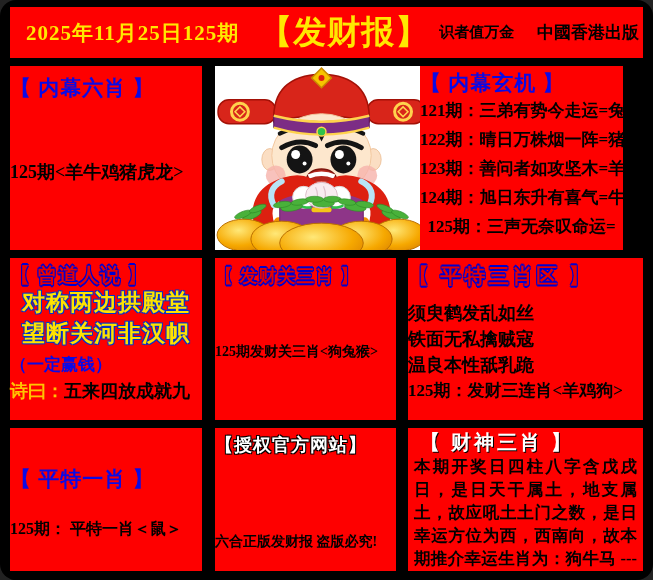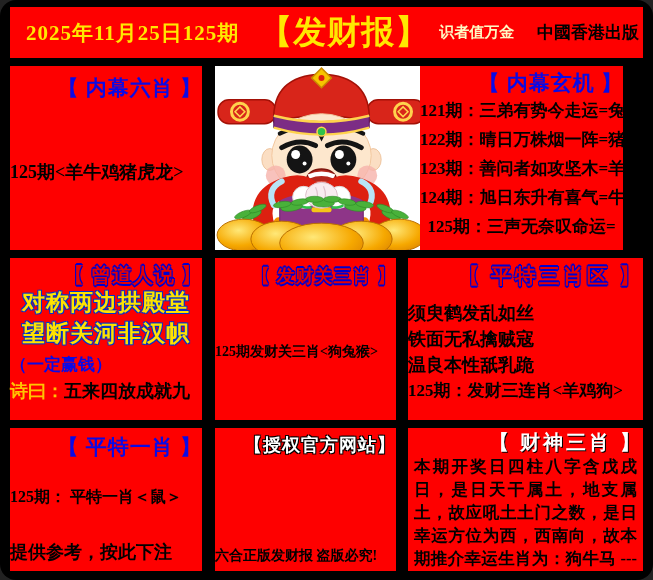--- a/index.html
+++ b/index.html
@@ -11,7 +11,7 @@
   .hdr{left:10px;top:7px;width:633px;height:51px;display:flex;align-items:center;}
   .hdr-date{color:#ffe800;font-weight:bold;font-size:21px;letter-spacing:1px;margin-left:16px;white-space:nowrap;}
   .hdr-title{color:#ffe800;font-weight:bold;font-size:33px;margin-left:20px;letter-spacing:1px;white-space:nowrap;}
-  .hdr-tag{color:#fef9c3;font-weight:bold;font-size:15px;margin-left:10px;white-space:nowrap;}
+  .hdr-tag{color:#000000;font-weight:bold;font-size:15px;margin-left:10px;white-space:nowrap;}
   .hdr-pub{color:#000;font-weight:bold;font-size:17px;margin-left:auto;margin-right:4px;white-space:nowrap;}
 
   

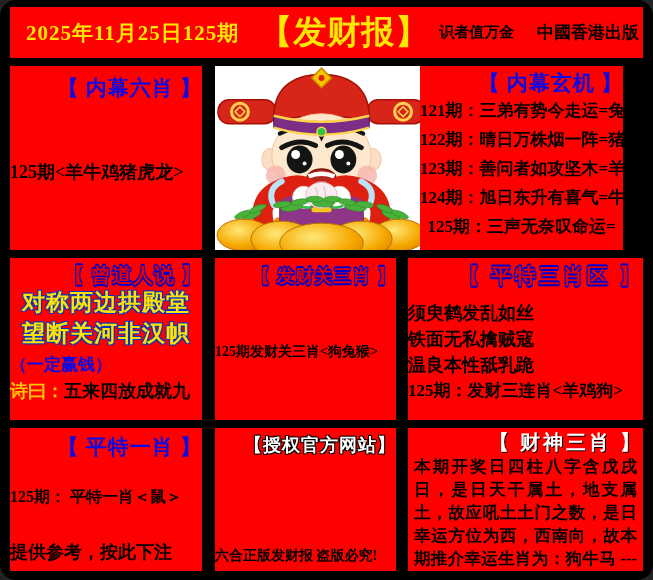--- a/index.html
+++ b/index.html
@@ -24,7 +24,7 @@
   .c2{left:215px;width:181px;}
   .c3{left:408px;width:235px;}
 
-  .ptitle{text-align:right;font-weight:bold;letter-spacing:1px;white-space:nowrap;}
+  .ptitle{text-align:left;font-weight:bold;letter-spacing:1px;white-space:nowrap;}
   .blue{color:#0a0ae6;}
   .blueblack{color:#ffffff;text-shadow:1px 1px 0 #000;padding-left:12px;}
   .redblue{color:#e80000;text-shadow:-1px -1px 0 #0000d0,1px -1px 0 #0000d0,-1px 1px 0 #0000d0,1px 1px 0 #0000d0,0 -2px 0 #0000d0,0 2px 0 #0000d0;}

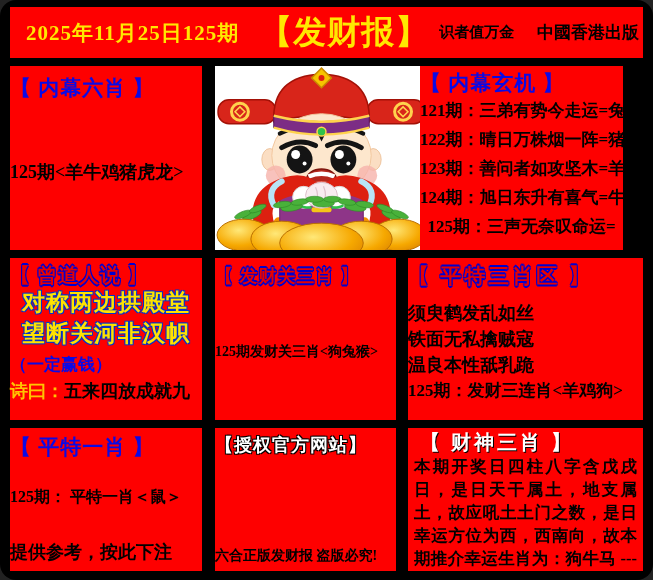--- a/index.html
+++ b/index.html
@@ -196,7 +196,7 @@
   </div>
 
   <div class="panel r3 c1">
-    <div class="ptitle blue" style="font-size:21px;padding-top:5px;">【 平特一肖 】</div>
+    <div class="ptitle blue" style="font-size:21px;padding-top:5px;margin-top:32px;">【 平特一肖 】</div>
     <div class="black center" style="margin-top:26px;font-size:16px;white-space:nowrap;">125期： 平特一肖＜鼠＞</div>
     <div class="black center" style="margin-top:32px;font-size:18px;white-space:nowrap;">提供参考，按此下注</div>
   </div>

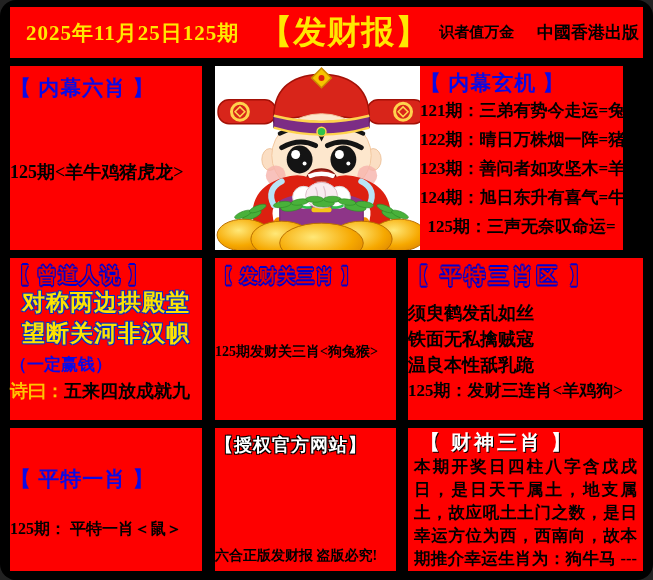--- a/index.html
+++ b/index.html
@@ -203,7 +203,7 @@
 
   <div class="panel r3 c2">
     <div class="ptitle whiteblack" style="font-size:18px;padding-top:5px;">【授权官方网站】</div>
-    <div class="black center" style="position:absolute;bottom:6px;left:0;right:0;font-size:14px;white-space:nowrap;">六合正版发财报 盗版必究!</div>
+    <div class="black center" style="position:absolute;bottom:20px;left:0;right:0;font-size:14px;white-space:nowrap;">六合正版发财报 盗版必究!</div>
   </div>
 
   <div class="panel r3 c3">

